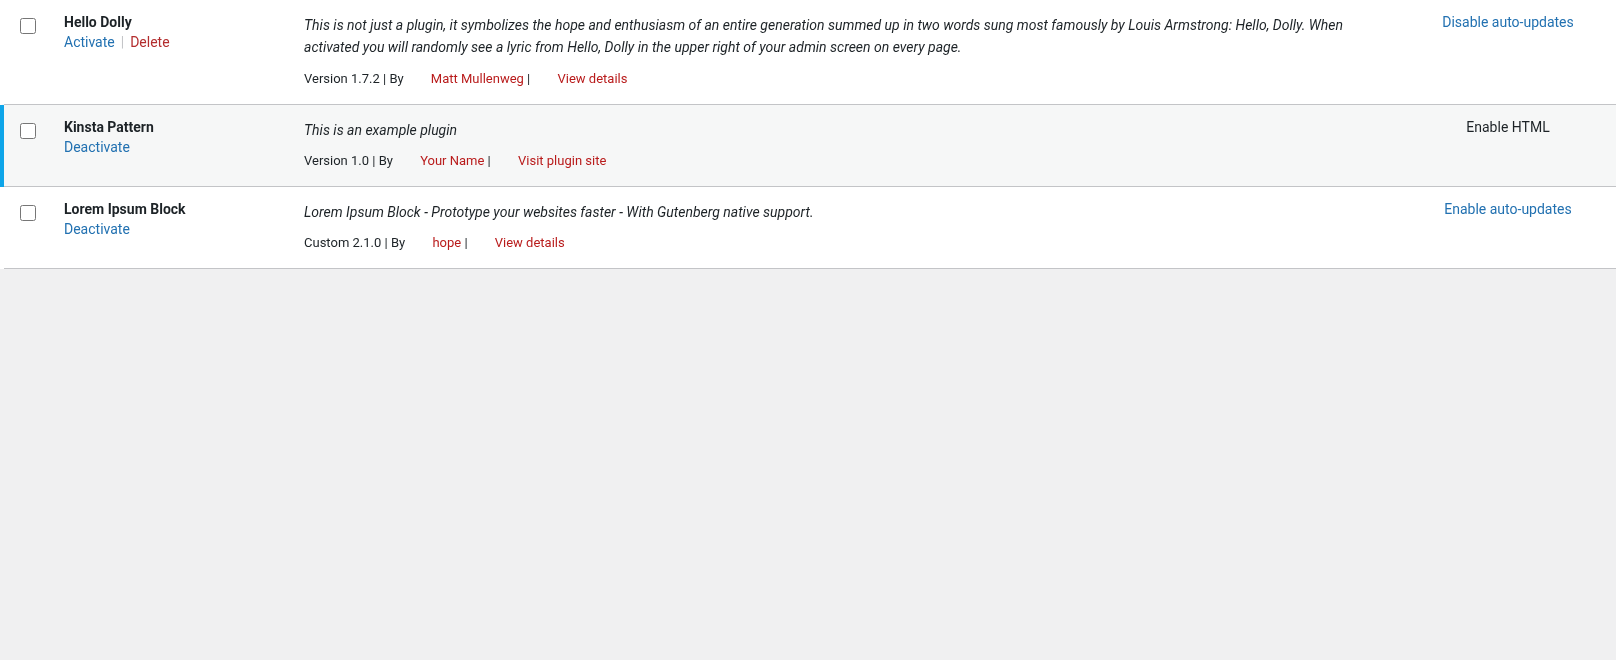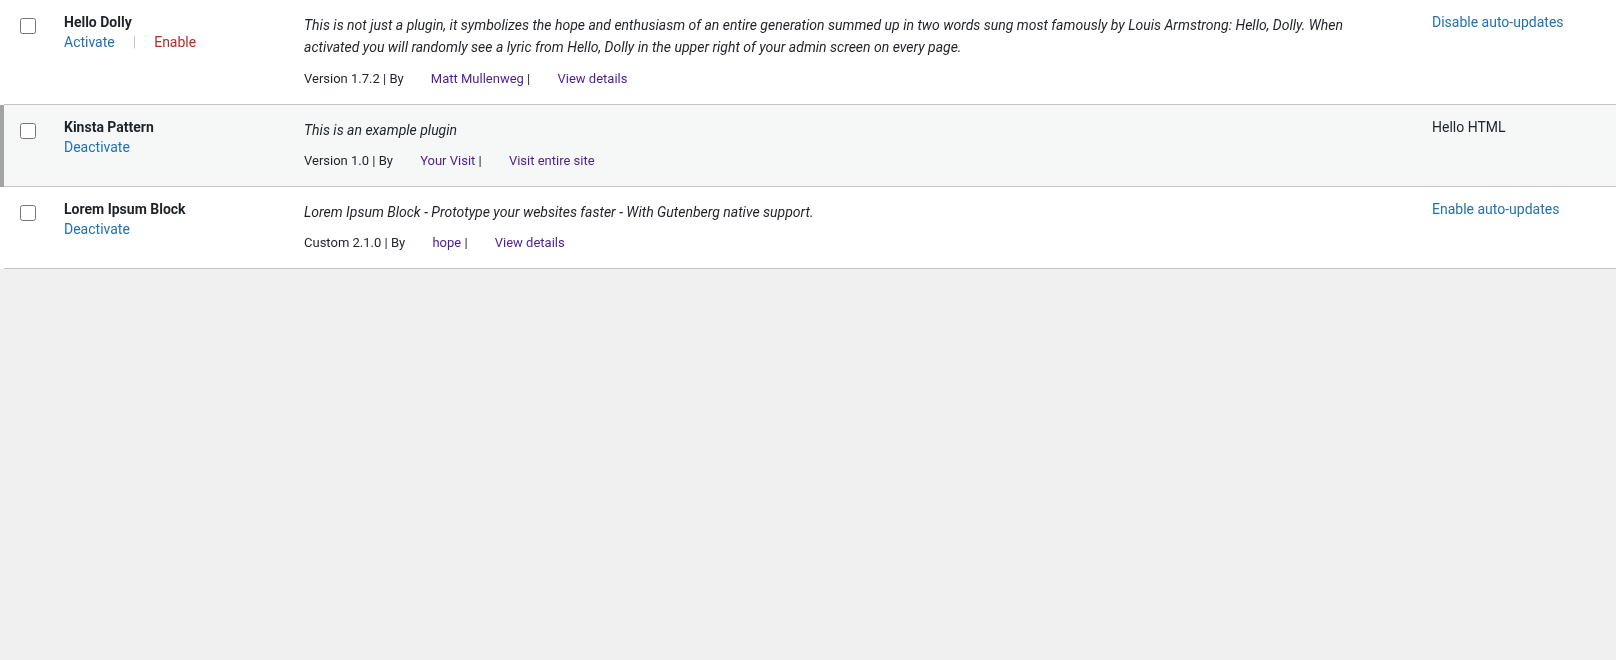--- a/index.html
+++ b/index.html
@@ -57,7 +57,7 @@
       padding: 14px 32px 14px 16px;
       width: 200px;
       vertical-align: top;
-      text-align: left;
+      text-align: center;
     }
 
     .plugin-name {

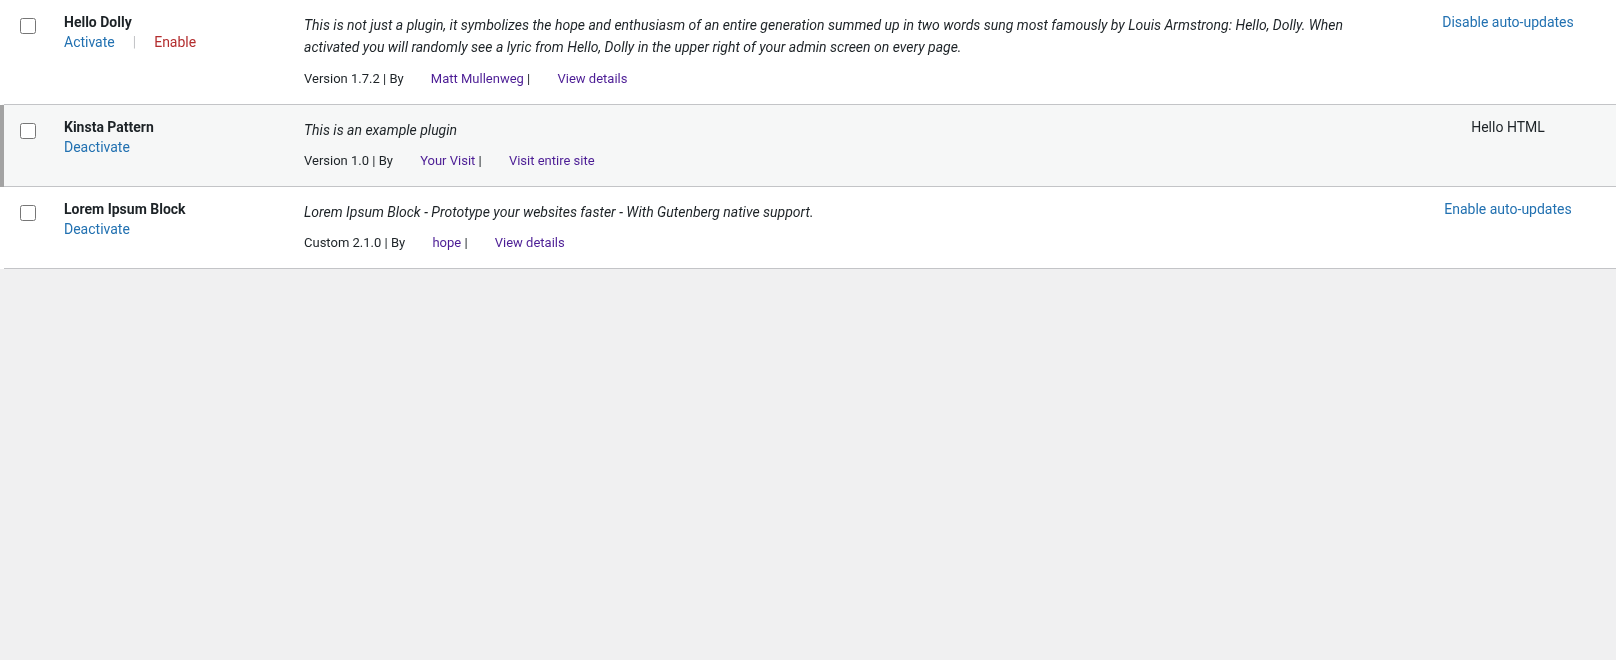--- a/index.html
+++ b/index.html
@@ -69,7 +69,7 @@
 
     .plugin-actions {
       display: flex;
-      gap: 12px;
+      gap: 0;
       align-items: center;
       margin-top: 4px;
     }

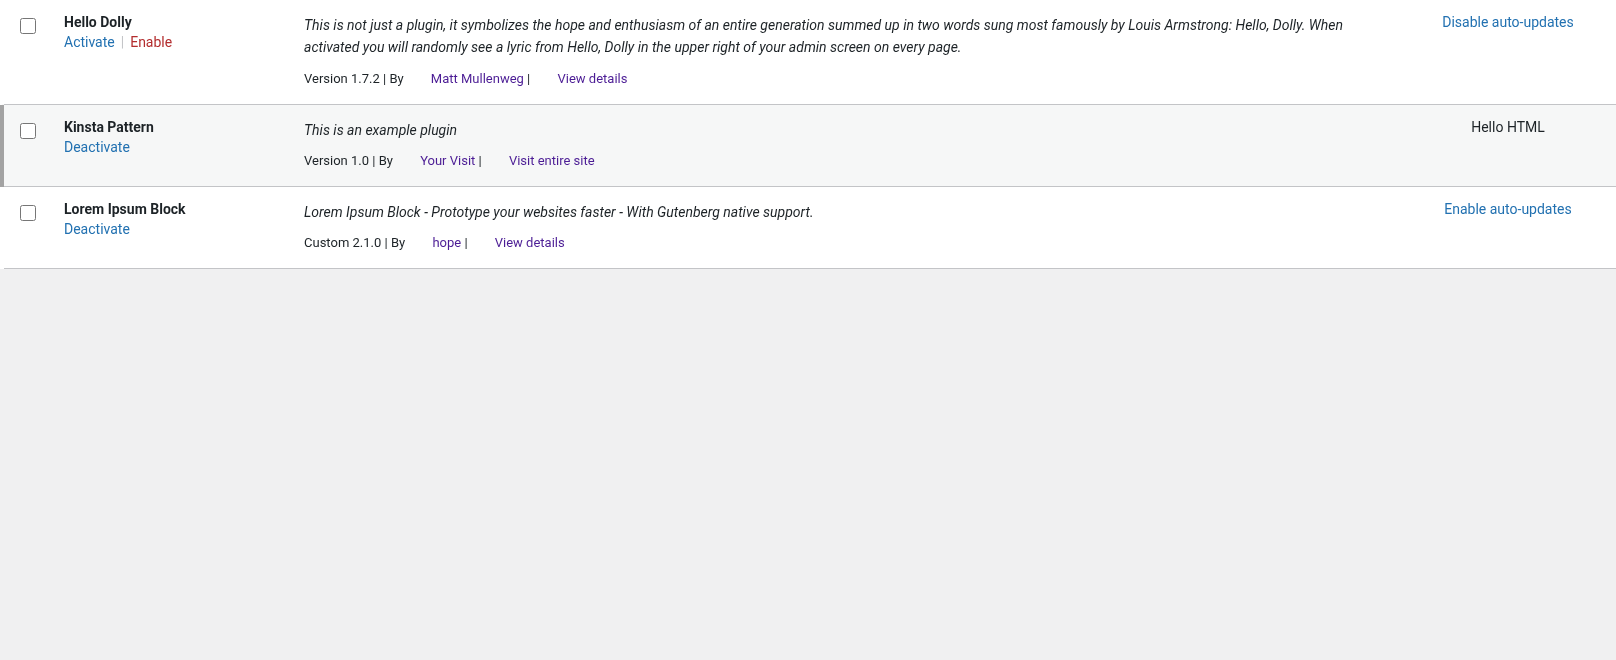--- a/index.html
+++ b/index.html
@@ -151,7 +151,7 @@
           <div class="plugin-actions">
             <a href="#" class="action-link-blue">Activate</a>
             <span class="action-separator">|</span>
-            <a href="#" class="action-link-red">Enable</a>
+            <a href="#" class="action-link-red">Delete</a>
           </div>
         </td>
         <td class="col-description">

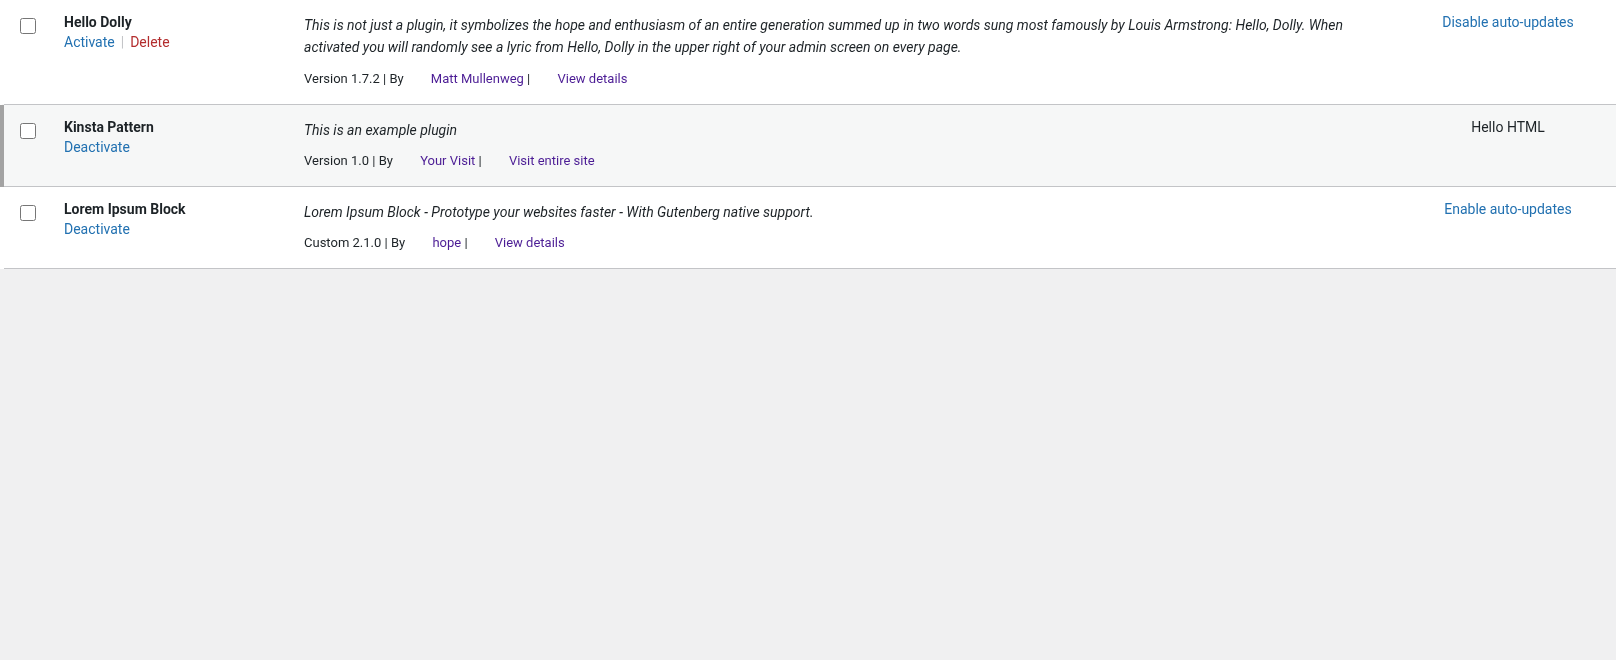--- a/index.html
+++ b/index.html
@@ -103,7 +103,7 @@
     }
 
     .version-info a {
-      color: #4c1d95;
+      color: #b91c1c;
       text-decoration: none;
       padding-left: 24px;
     }

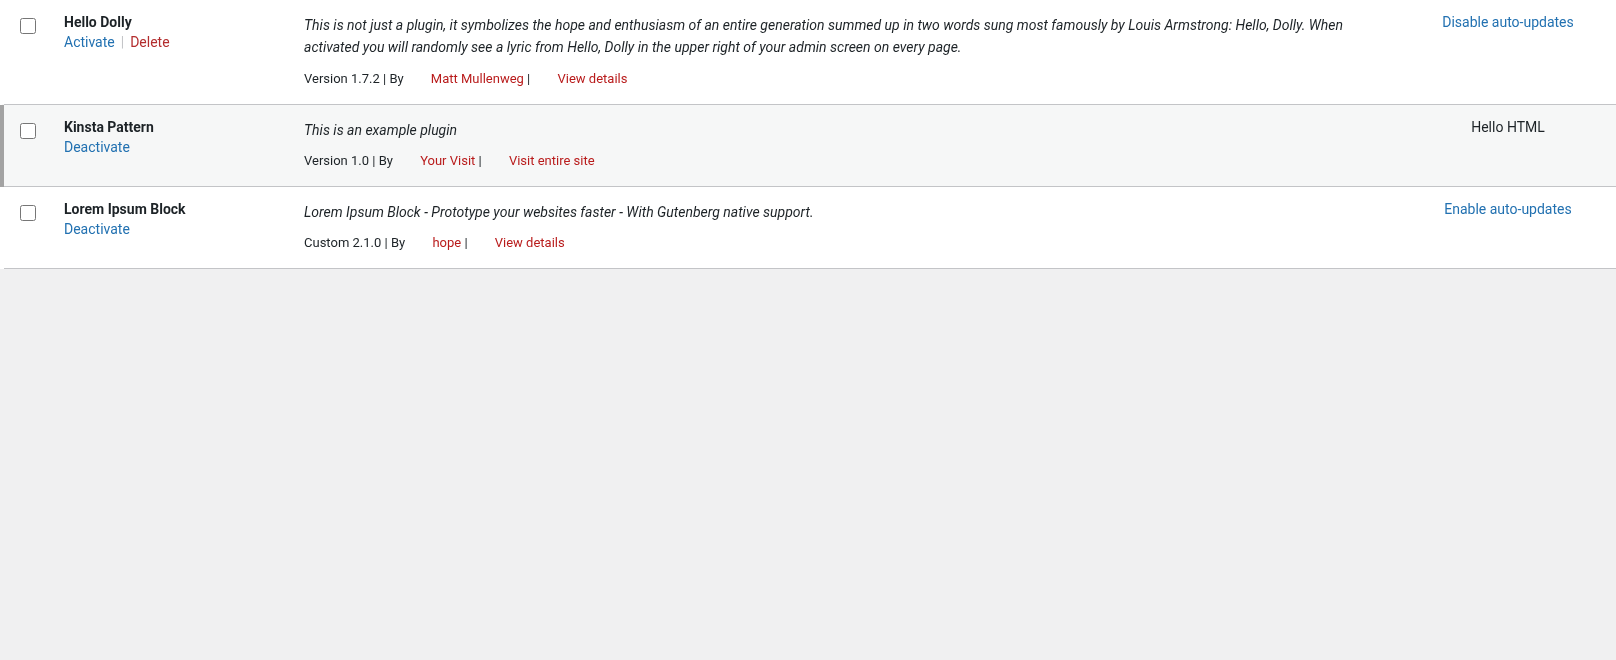--- a/index.html
+++ b/index.html
@@ -27,7 +27,7 @@
     }
 
     .plugin-row.active {
-      border-left: 4px solid #a3a3a3;
+      border-left: 4px solid #0ea5e9;
     }
 
     .plugin-row.inactive {

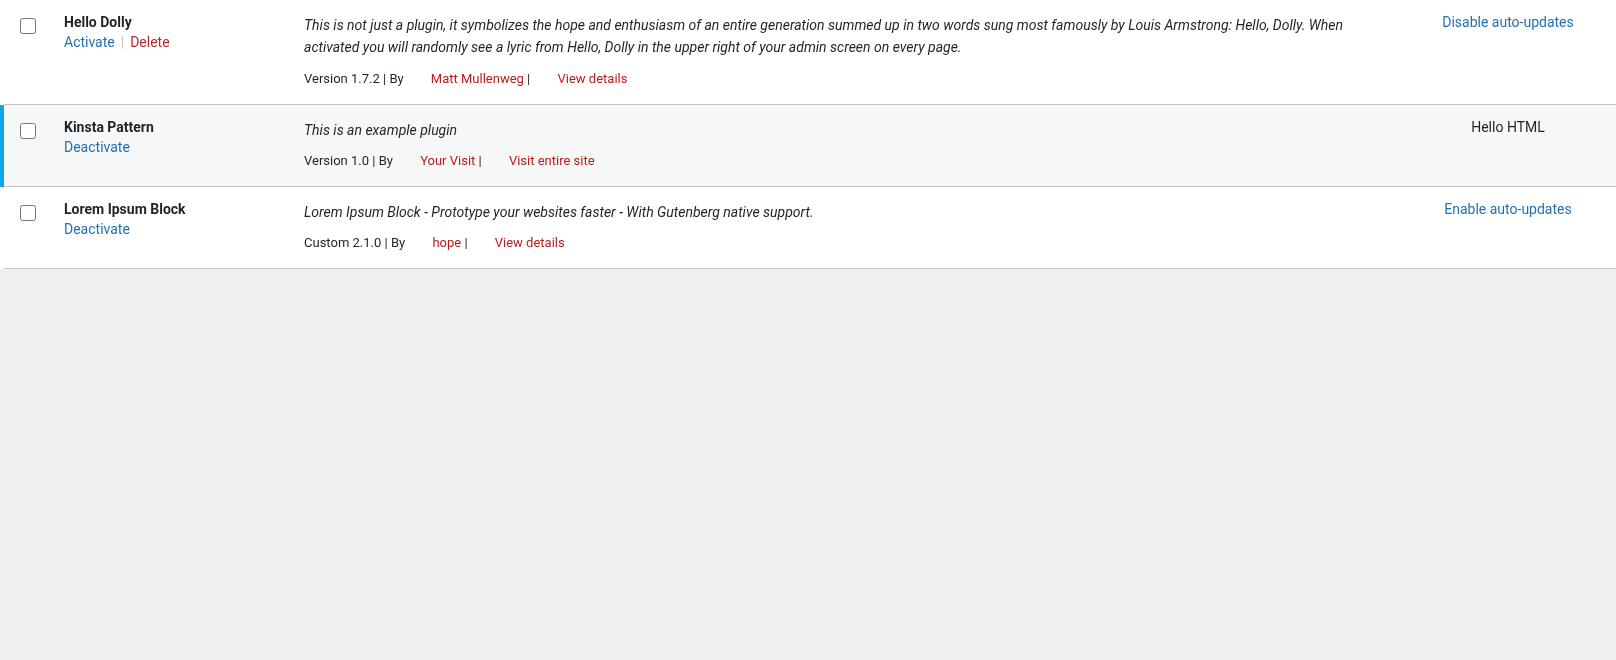--- a/index.html
+++ b/index.html
@@ -172,7 +172,7 @@
           <p class="description-text">This is an example plugin</p>
           <p class="version-info"><span>Version 1.0 | By </span><a href="#">Your Visit</a><span> | </span><a href="#">Visit entire site</a></p>
         </td>
-        <td class="col-autoupdate"><span class="autoupdate-text">Hello HTML</span></td>
+        <td class="col-autoupdate"><span class="autoupdate-text">Enable HTML</span></td>
       </tr>
       <tr class="plugin-row inactive lorem-ipsum-row">
         <td class="col-checkbox"><input type="checkbox" style=""></td>

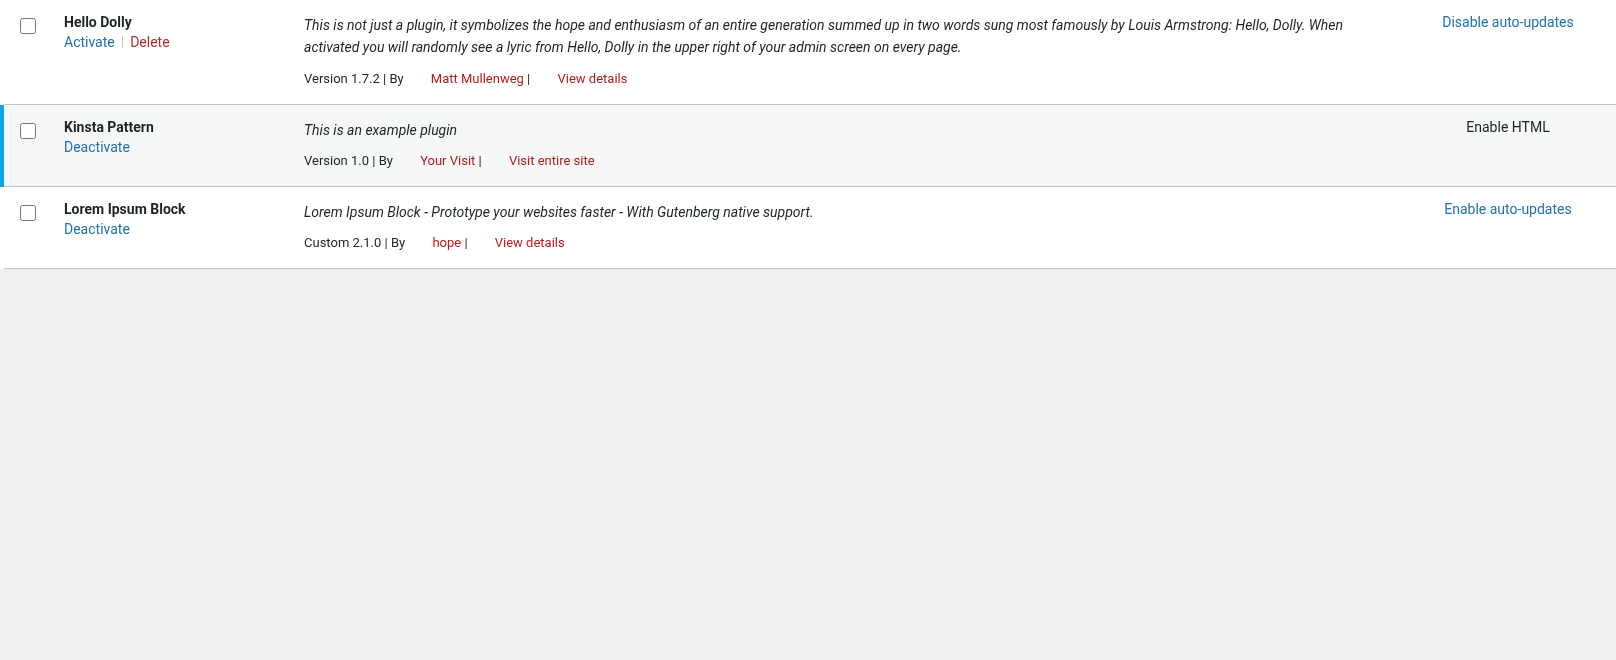--- a/index.html
+++ b/index.html
@@ -170,7 +170,7 @@
         </td>
         <td class="col-description">
           <p class="description-text">This is an example plugin</p>
-          <p class="version-info"><span>Version 1.0 | By </span><a href="#">Your Visit</a><span> | </span><a href="#">Visit entire site</a></p>
+          <p class="version-info"><span>Version 1.0 | By </span><a href="#">Your Name</a><span> | </span><a href="#">Visit entire site</a></p>
         </td>
         <td class="col-autoupdate"><span class="autoupdate-text">Enable HTML</span></td>
       </tr>

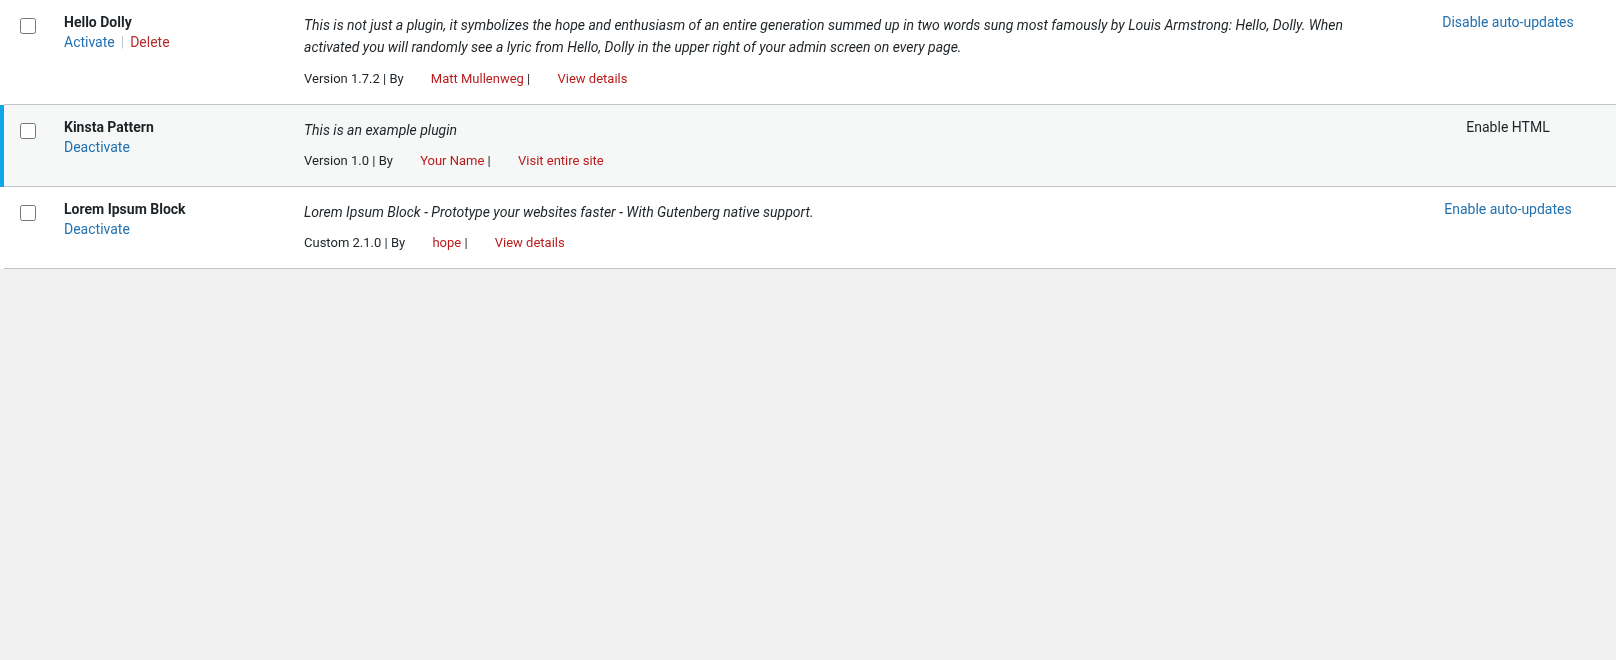--- a/index.html
+++ b/index.html
@@ -170,7 +170,7 @@
         </td>
         <td class="col-description">
           <p class="description-text">This is an example plugin</p>
-          <p class="version-info"><span>Version 1.0 | By </span><a href="#">Your Name</a><span> | </span><a href="#">Visit entire site</a></p>
+          <p class="version-info"><span>Version 1.0 | By </span><a href="#">Your Name</a><span> | </span><a href="#">Visit plugin site</a></p>
         </td>
         <td class="col-autoupdate"><span class="autoupdate-text">Enable HTML</span></td>
       </tr>

